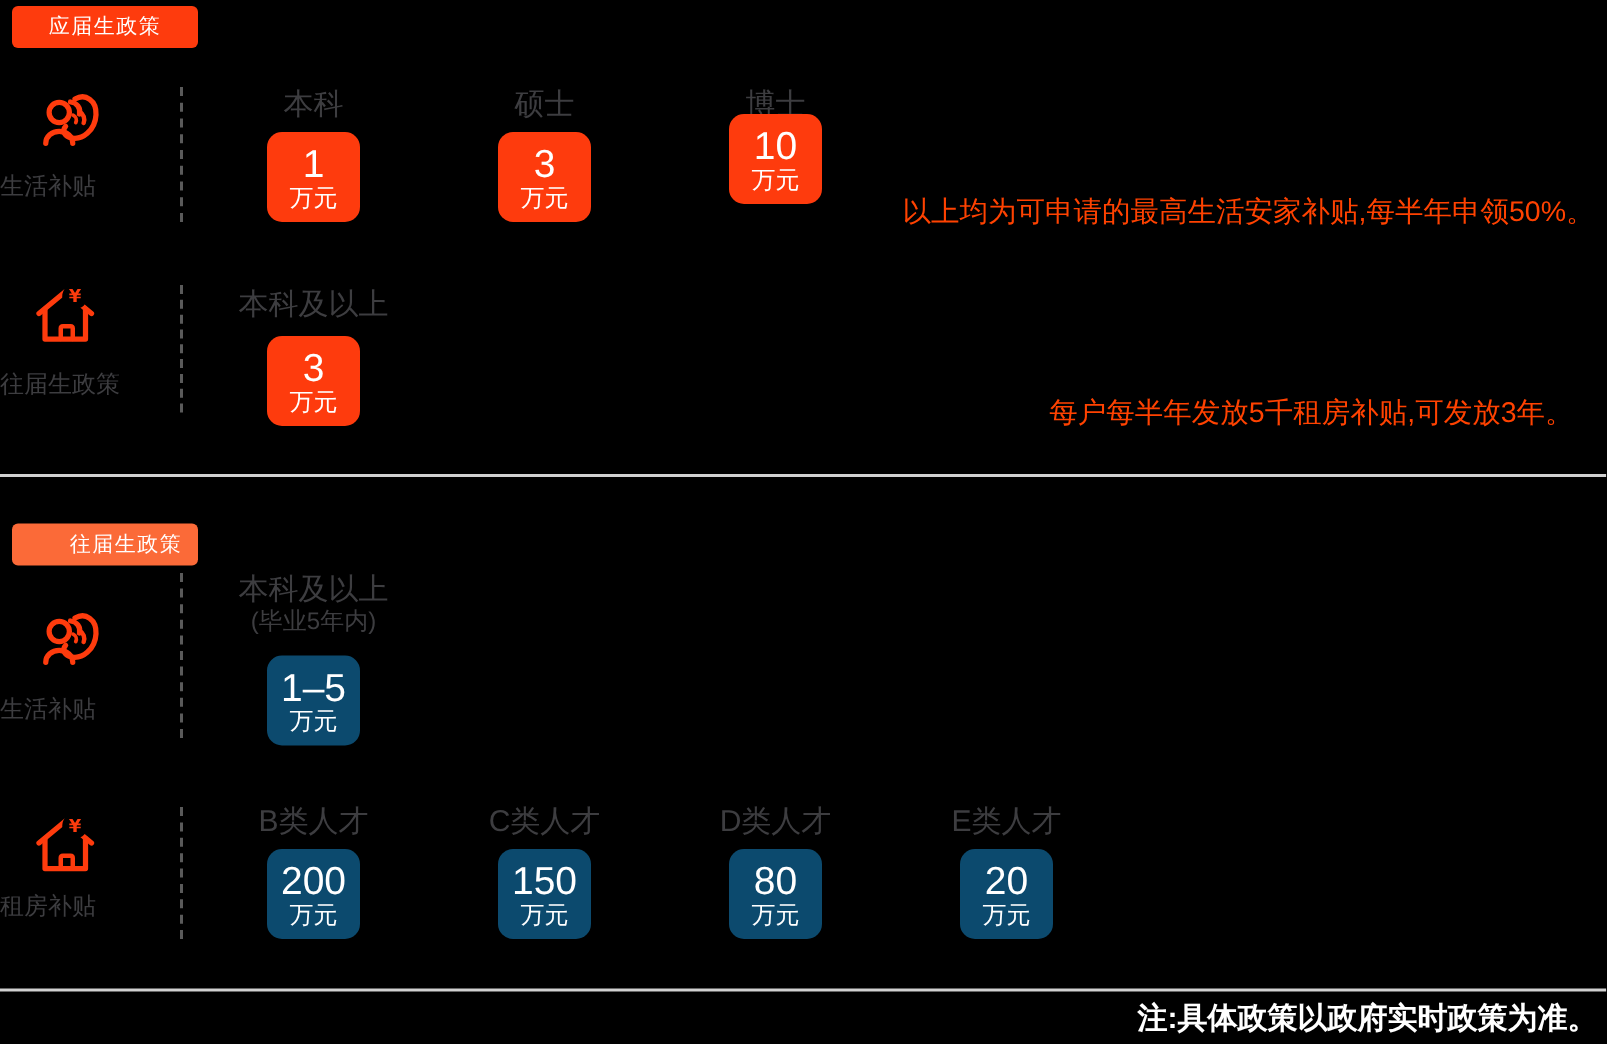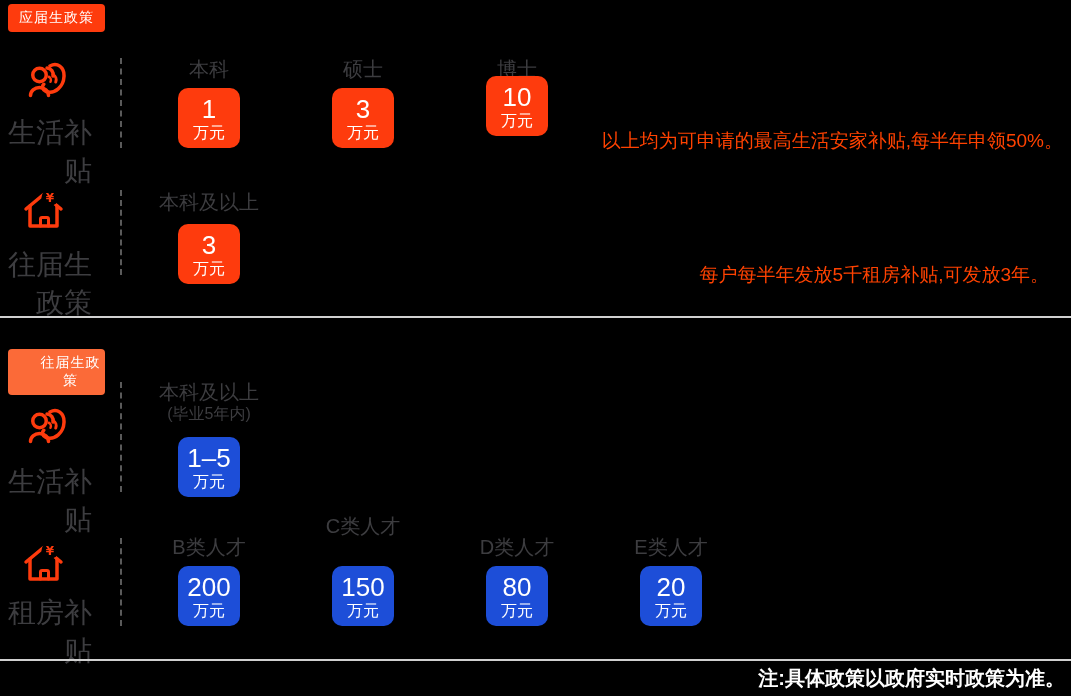--- a/index.html
+++ b/index.html
@@ -8,7 +8,7 @@
     font-family:"Liberation Sans","DejaVu Sans",sans-serif;overflow:hidden;
   }
   .badge{
-    position:absolute;left:8px;width:97px;box-sizing:border-box;
+    position:absolute;left:8px;width:124px;box-sizing:border-box;
     text-align:center;padding:5px 0;border-radius:4px;
     color:#ffffff;font-size:14px;letter-spacing:1px;
   }

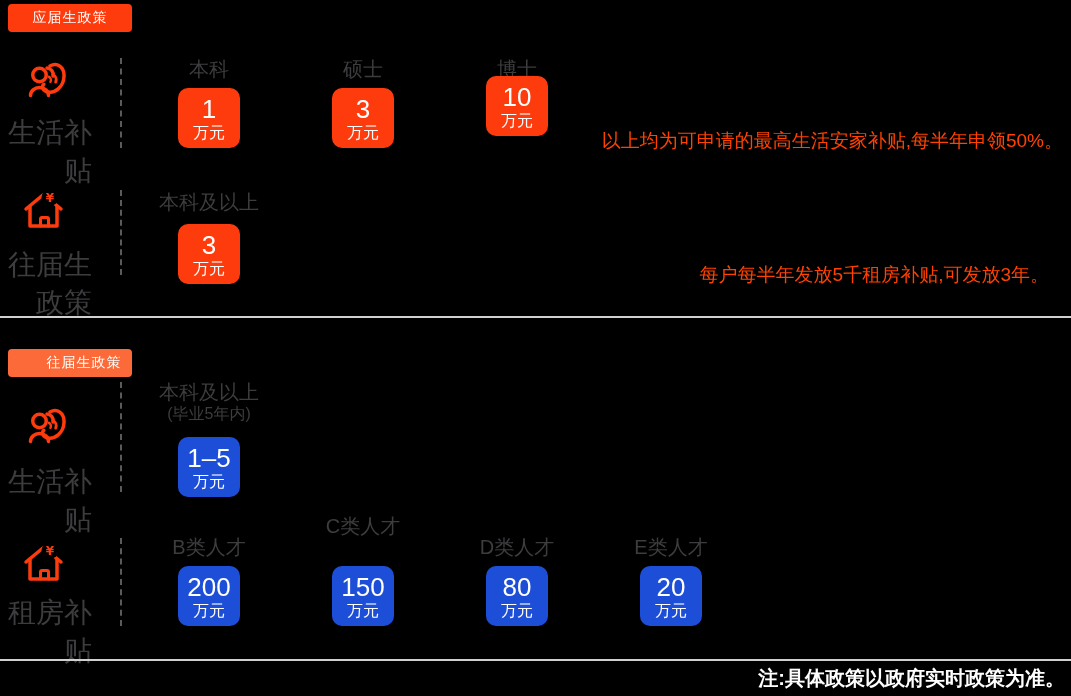--- a/index.html
+++ b/index.html
@@ -15,8 +15,8 @@
   .badge-red{background:#fe3b0d;}
   .badge-orange{background:#fb6a38;padding-left:28px;}
   .row-label{
-    position:absolute;left:0;width:92px;text-align:right;
-    font-size:28px;font-weight:500;color:#3d3d40;
+    position:absolute;left:0;width:92px;text-align:left;
+    font-size:16px;font-weight:500;color:#3d3d40;
   }
   .col-header{
     position:absolute;width:124px;text-align:center;

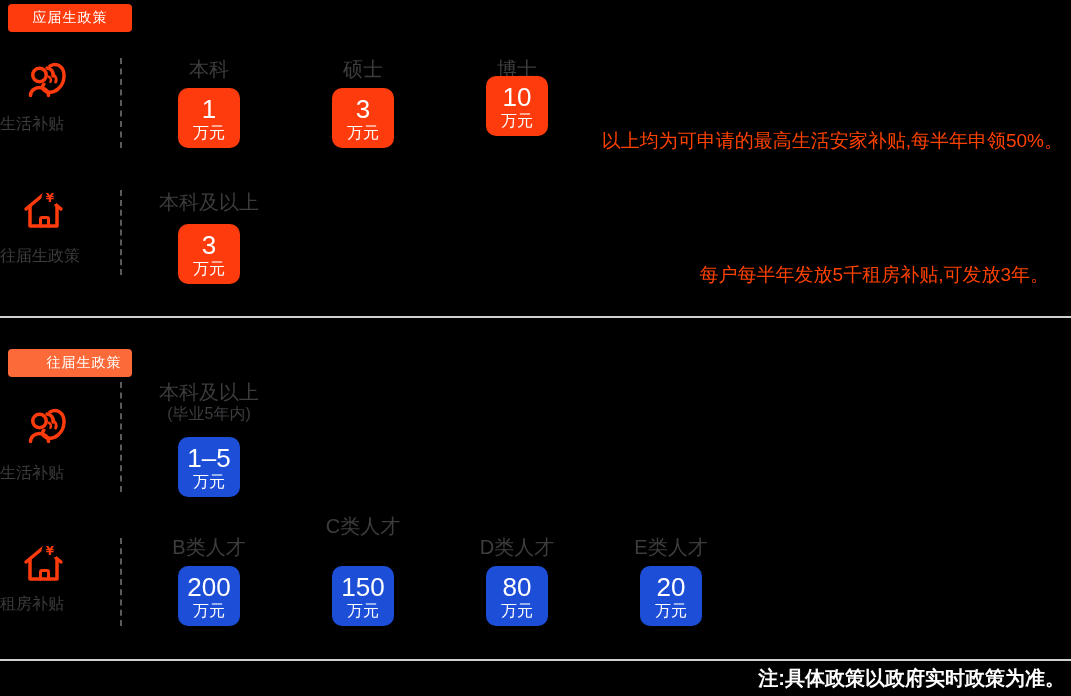--- a/index.html
+++ b/index.html
@@ -29,7 +29,7 @@
     color:#ffffff;
   }
   .box-red{background:#fe3b0d;}
-  .box-orange{background:#1d4ed8;}
+  .box-orange{background:#0c4a6e;}
   .value-box .v{font-size:26px;line-height:28px;}
   .value-box .u{font-size:16px;line-height:19px;}
   .dash{position:absolute;left:120px;width:0;border-left:2px dashed #5a5a5a;}

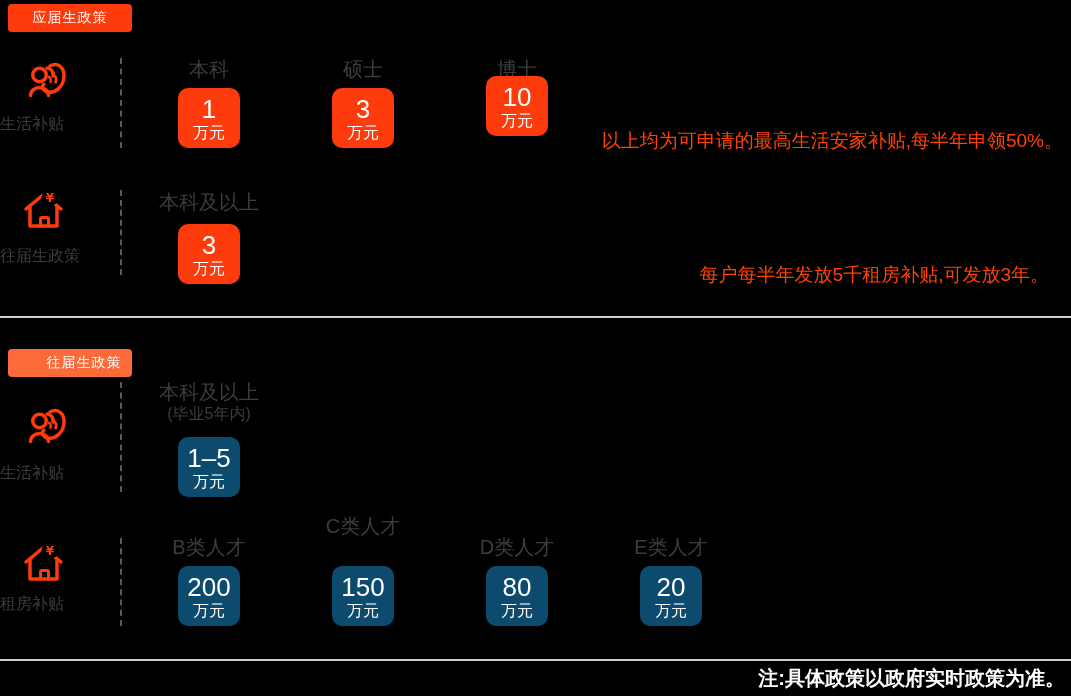--- a/index.html
+++ b/index.html
@@ -134,7 +134,7 @@
   <div class="dash" style="top:538px;height:88px"></div>
 
   <div class="col-header" style="left:147px;top:534px">B类人才</div>
-  <div class="col-header" style="left:301px;top:513px">C类人才</div>
+  <div class="col-header" style="left:301px;top:534px">C类人才</div>
   <div class="col-header" style="left:455px;top:534px">D类人才</div>
   <div class="col-header" style="left:609px;top:534px">E类人才</div>
 

